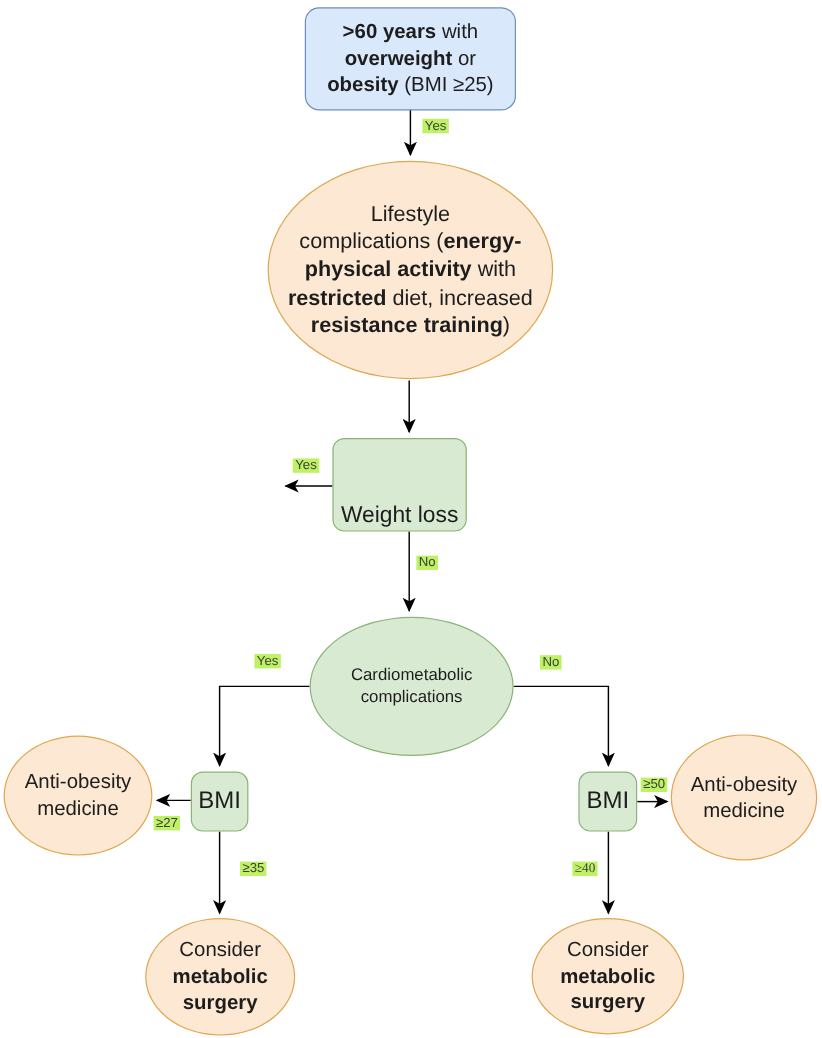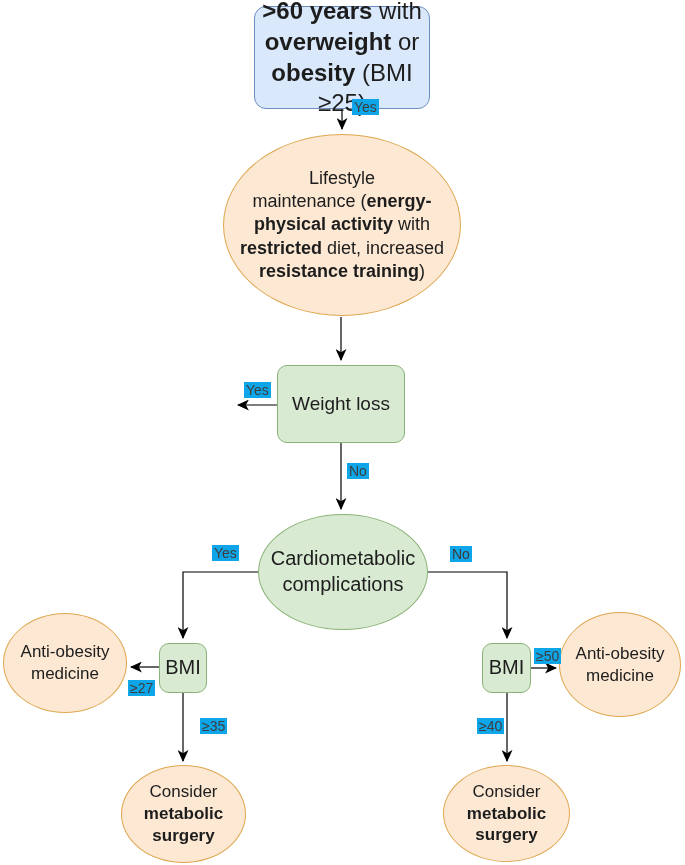--- a/index.html
+++ b/index.html
@@ -64,7 +64,7 @@
     </g>
   </svg>
 
-  <div class="node rect blue" style="left:254px; top:6px; width:176px; height:103px; font-size:24px;">
+  <div class="node rect blue" style="left:254px; top:6px; width:176px; height:86px; font-size:17px;">
     <div class="node-text">
         <div><b>&gt;60 years</b><span> with</span></div>
         <div><b>overweight</b><span> or</span></div>

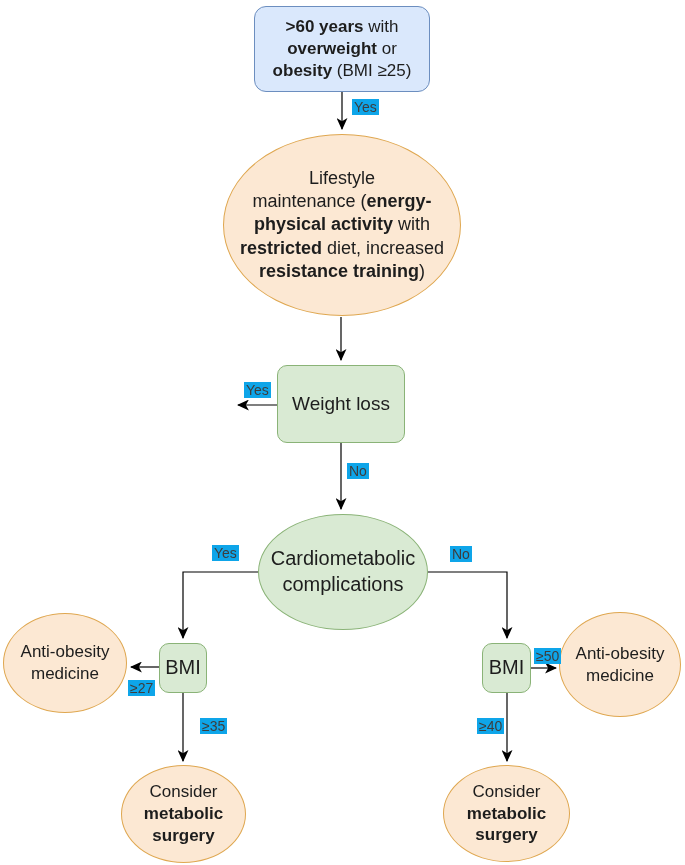--- a/index.html
+++ b/index.html
@@ -31,9 +31,9 @@
   .edge-label {
     position: absolute;
     z-index: 3;
-    font-size: 14px;
+    font-size: 11px;
     color: #3d3d3d;
-    background: #0ea5e9;
+    background: #bef264;
     padding: 0 2px;
     white-space: nowrap;
   }

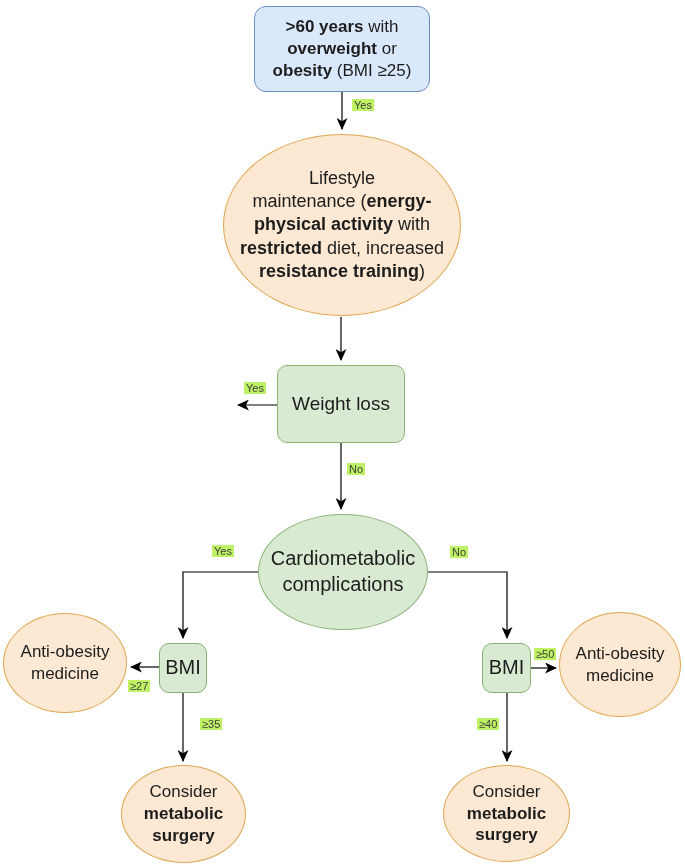--- a/index.html
+++ b/index.html
@@ -75,7 +75,7 @@
   <div class="node ellipse orange" style="left:223px; top:134px; width:238px; height:182px; font-size:18px;">
     <div class="node-text">
         <div><span>Lifestyle</span></div>
-        <div><span>maintenance (</span><b>energy-</b></div>
+        <div><span>complications (</span><b>energy-</b></div>
         <div><b>physical activity</b><span> with</span></div>
         <div><b>restricted</b><span> diet, increased</span></div>
         <div><b>resistance training</b><span>)</span></div>

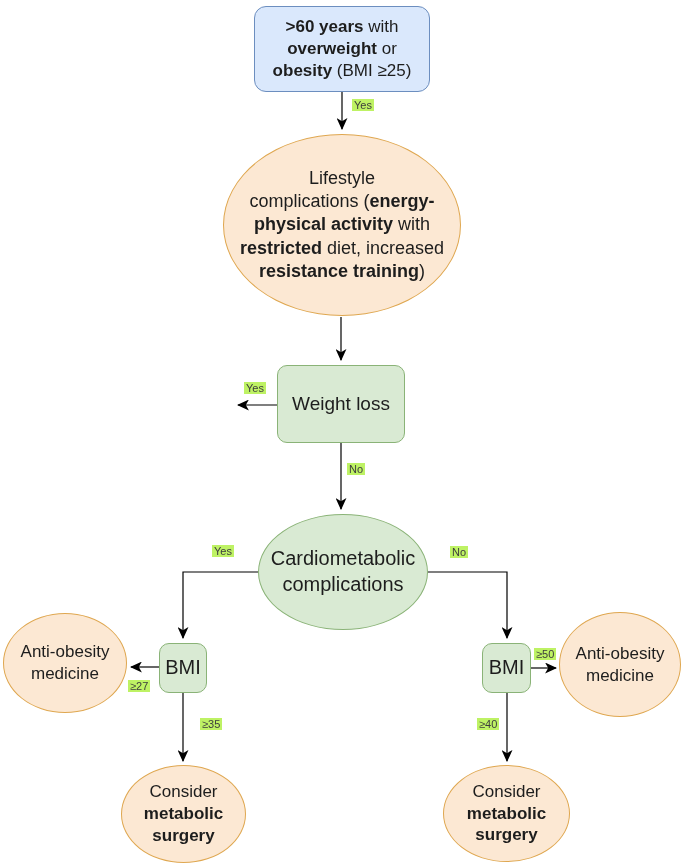--- a/index.html
+++ b/index.html
@@ -83,7 +83,7 @@
   </div>
 
 
-  <div class="node rect green" style="left:277px; top:365px; width:128px; height:78px; font-size:19px; border-radius:10px;">
+  <div class="node rect green" style="left:277px; top:365px; width:112px; height:78px; font-size:19px; border-radius:10px;align-items:flex-end;">
     <div class="node-text">
         <div><span>Weight loss</span></div>
       </div>

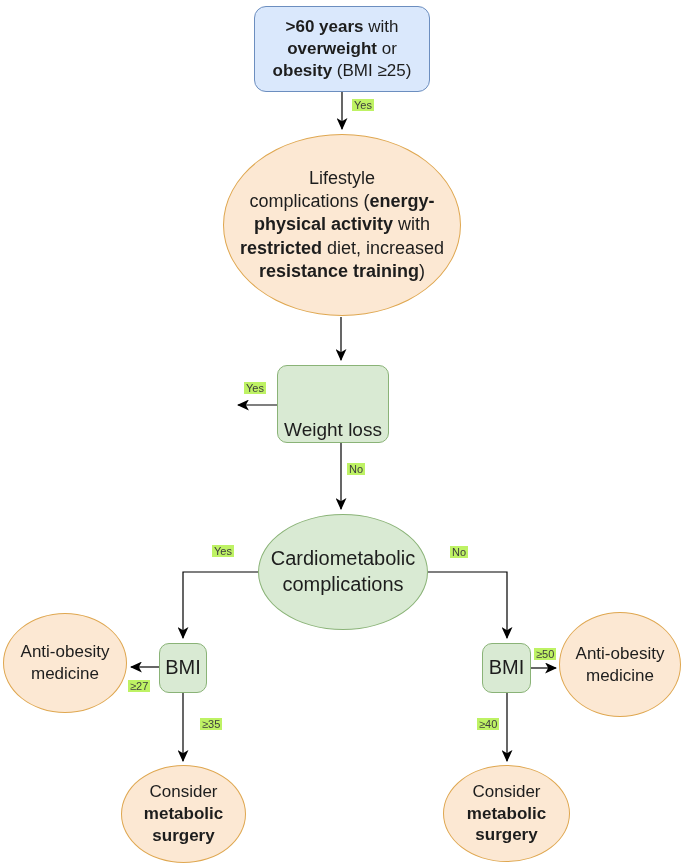--- a/index.html
+++ b/index.html
@@ -89,7 +89,7 @@
       </div>
   </div>
 
-  <div class="node ellipse green" style="left:258px; top:514px; width:170px; height:116px; font-size:20px;">
+  <div class="node ellipse green" style="left:258px; top:514px; width:170px; height:116px; font-size:14px;">
     <div class="node-text">
         <div><span>Cardiometabolic</span></div>
         <div><span>complications</span></div>

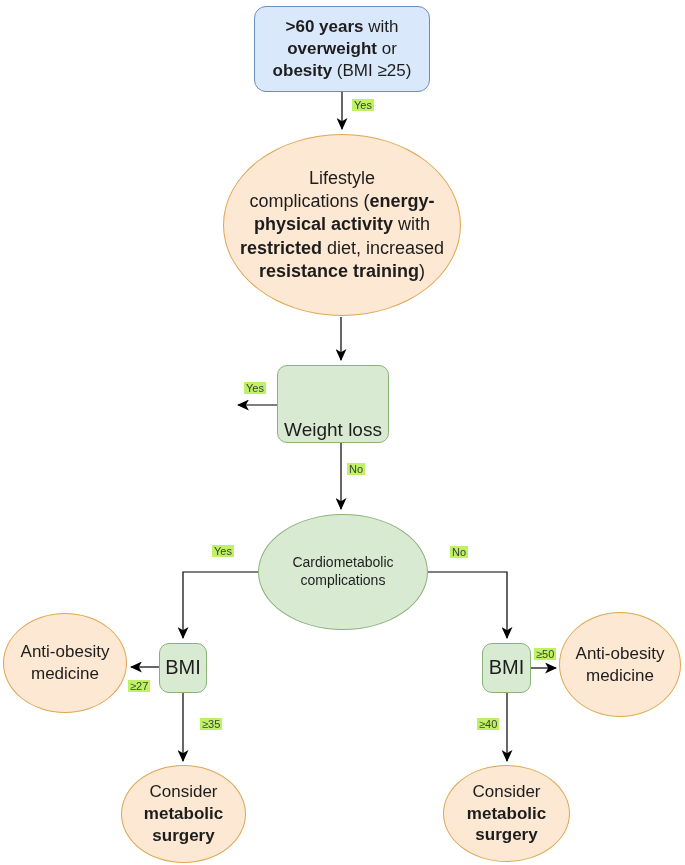--- a/index.html
+++ b/index.html
@@ -146,7 +146,7 @@
   <div class="edge-label" style="left:128px; top:648px;margin-top:32px;">≥27</div>
   <div class="edge-label" style="left:200px; top:718px;">≥35</div>
   <div class="edge-label" style="left:534px; top:648px;">≥50</div>
-  <div class="edge-label" style="left:477px; top:718px;">≥40</div>
+  <div class="edge-label" style="left:477px; top:718px;font-family:Liberation Serif, serif;">≥40</div>
 
 </div>
 

